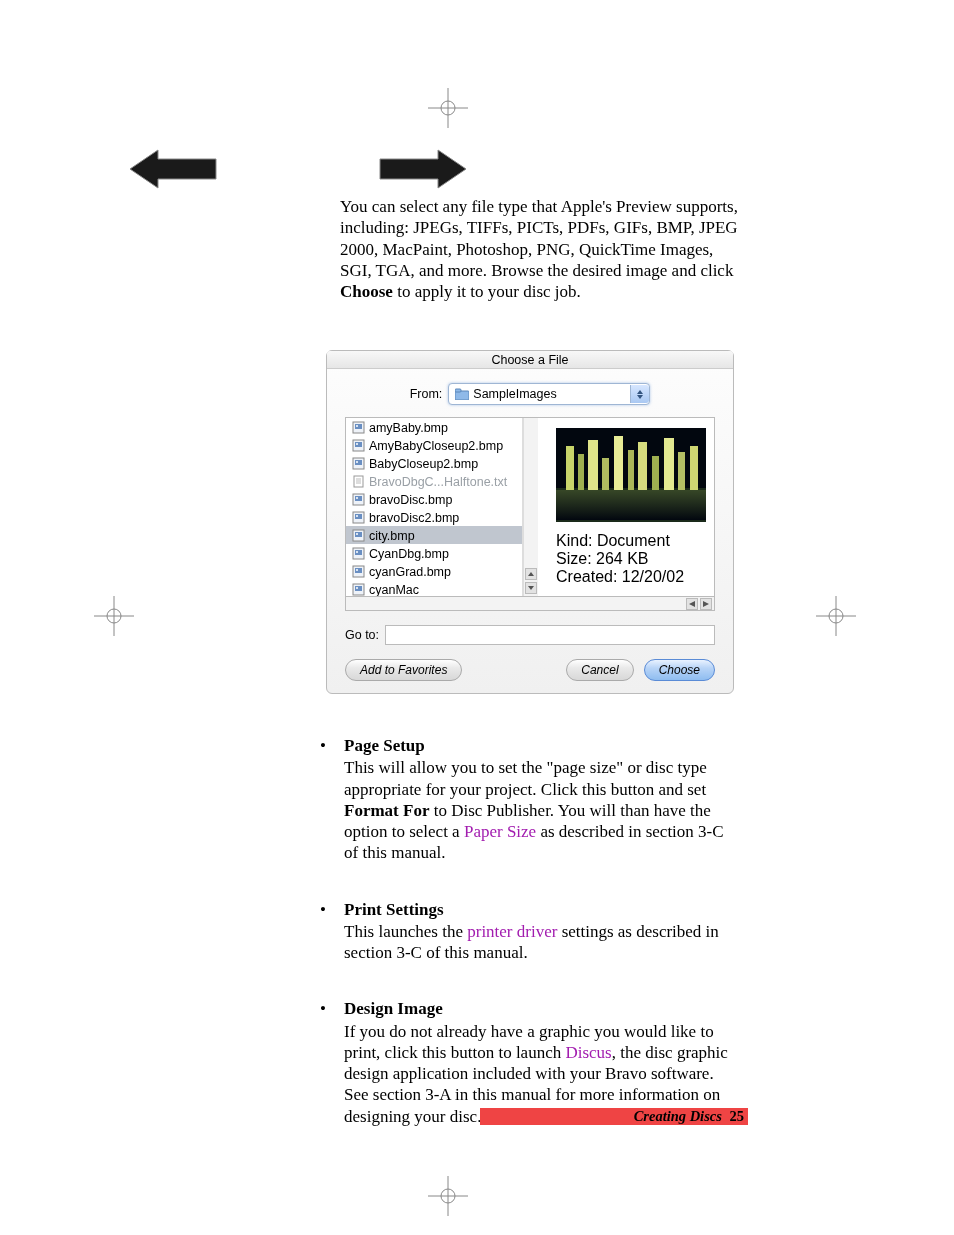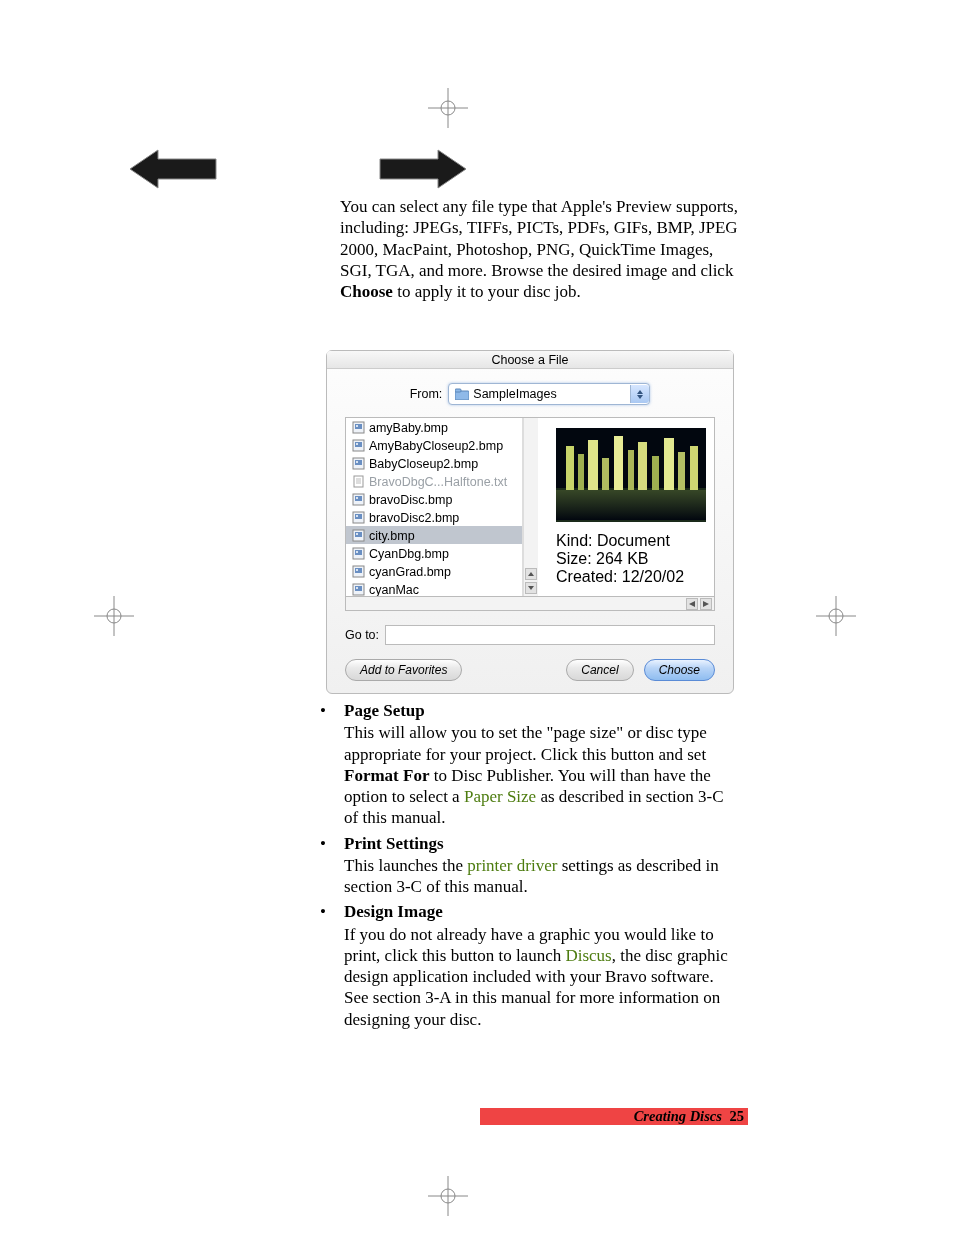--- a/index.html
+++ b/index.html
@@ -220,6 +220,7 @@
   .bullet-item .heading {
     font-weight: bold;
     display: block;
+    margin-top: 35px;
   }
   .bullet-body {
     margin-top: 1px;

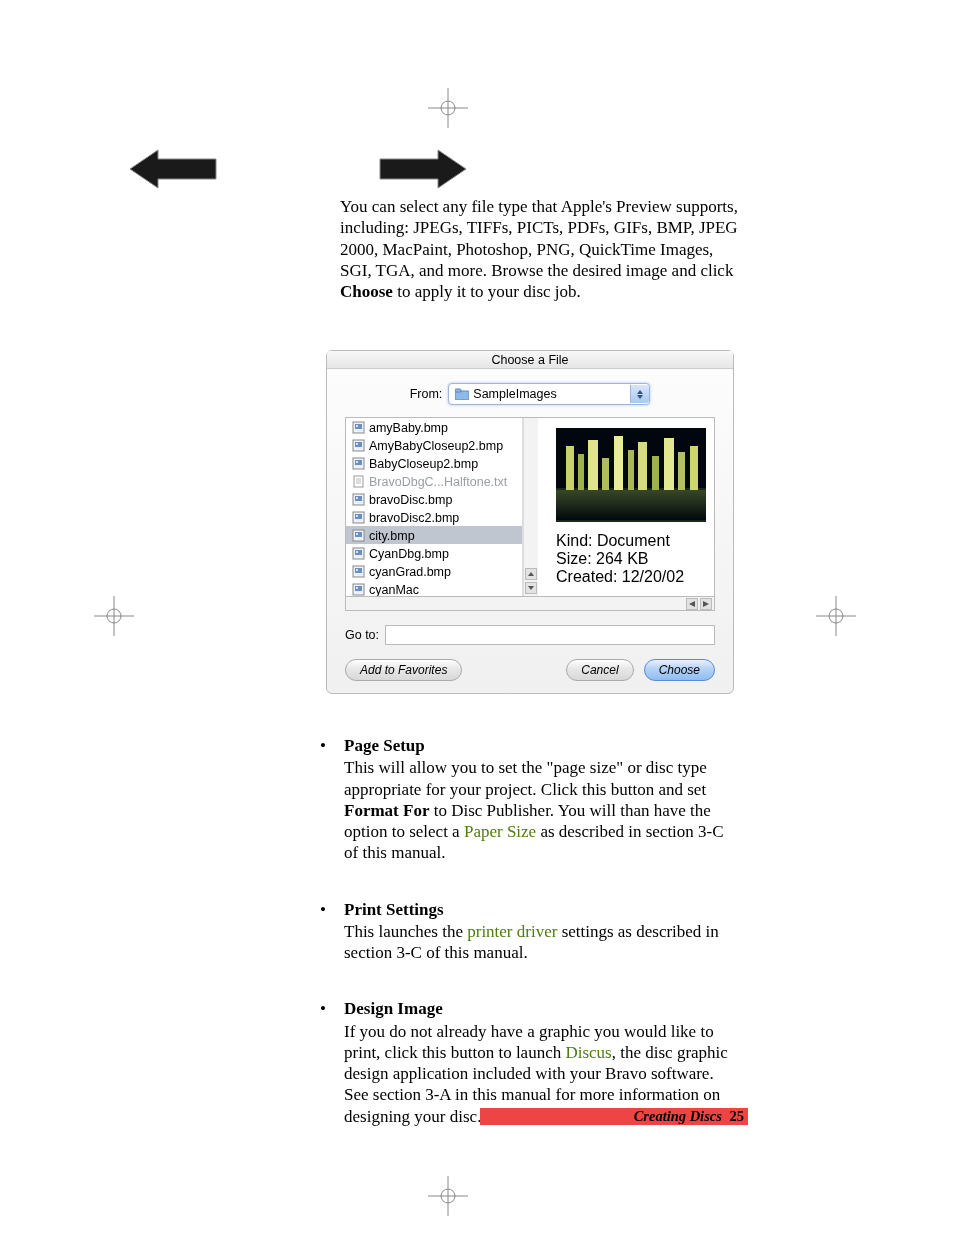--- a/index.html
+++ b/index.html
@@ -225,7 +225,7 @@
   .bullet-body {
     margin-top: 1px;
   }
-  .red { color: #4d7c0f; }
+  .red { color: #a21caf; }
 
   .footer {
     position: absolute;

